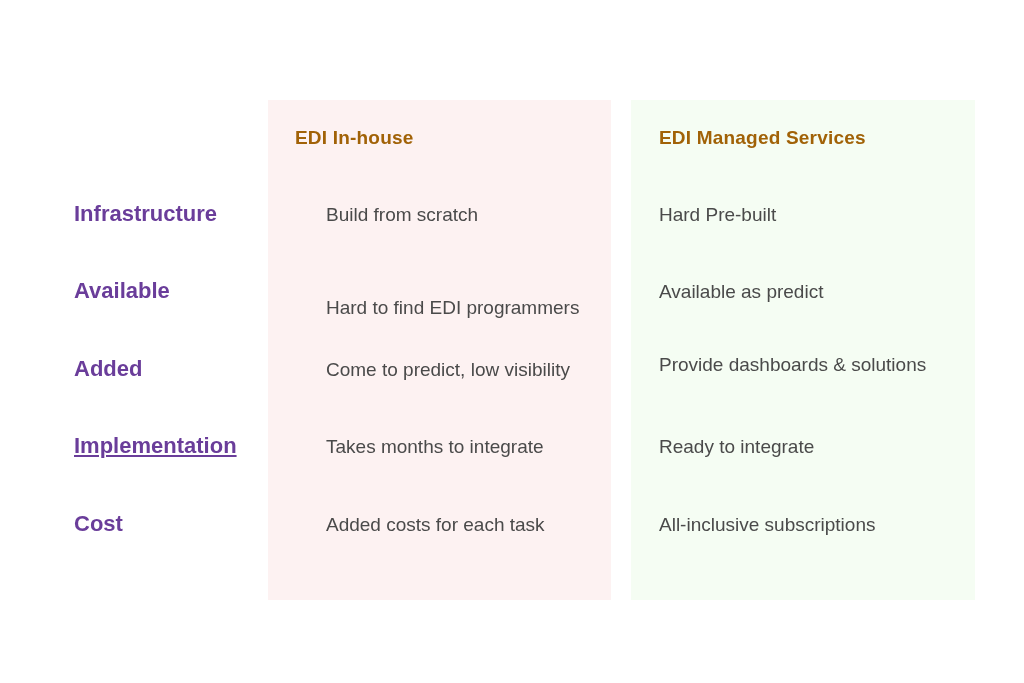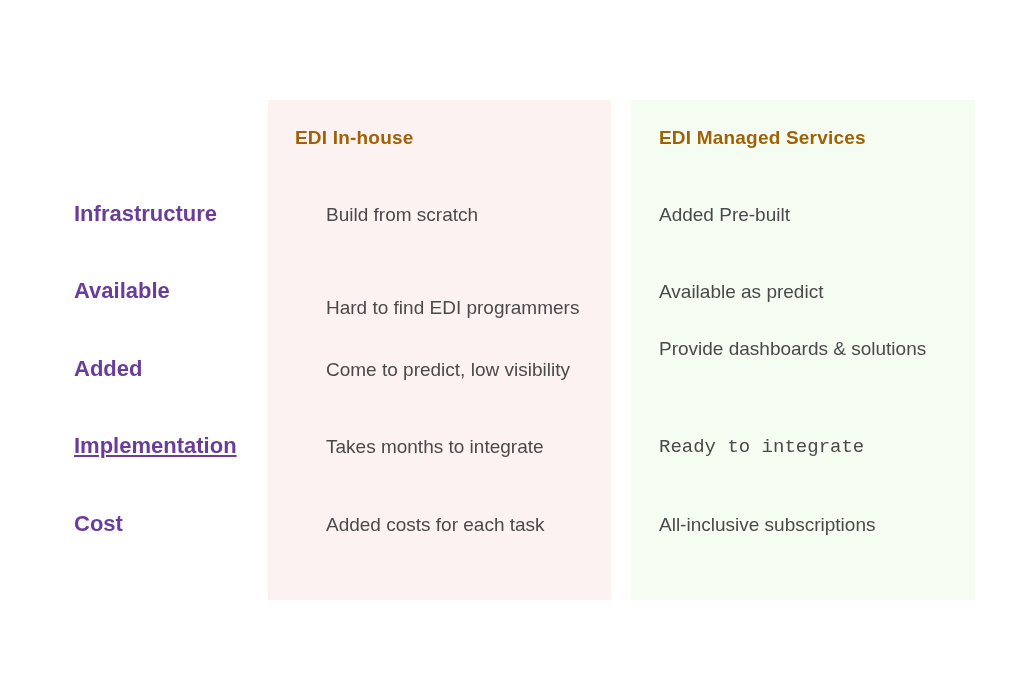--- a/index.html
+++ b/index.html
@@ -36,7 +36,7 @@
 
 <div class="row-label" style="top:201px;">Infrastructure</div>
 <div class="cell c1" style="top:204px;">Build from scratch</div>
-<div class="cell c2" style="top:204px;">Added Pre-built</div>
+<div class="cell c2" style="top:204px;">Hard Pre-built</div>
 
 <div class="row-label" style="top:278px;">Available</div>
 <div class="cell c1" style="top:297px;">Hard to find EDI programmers</div>

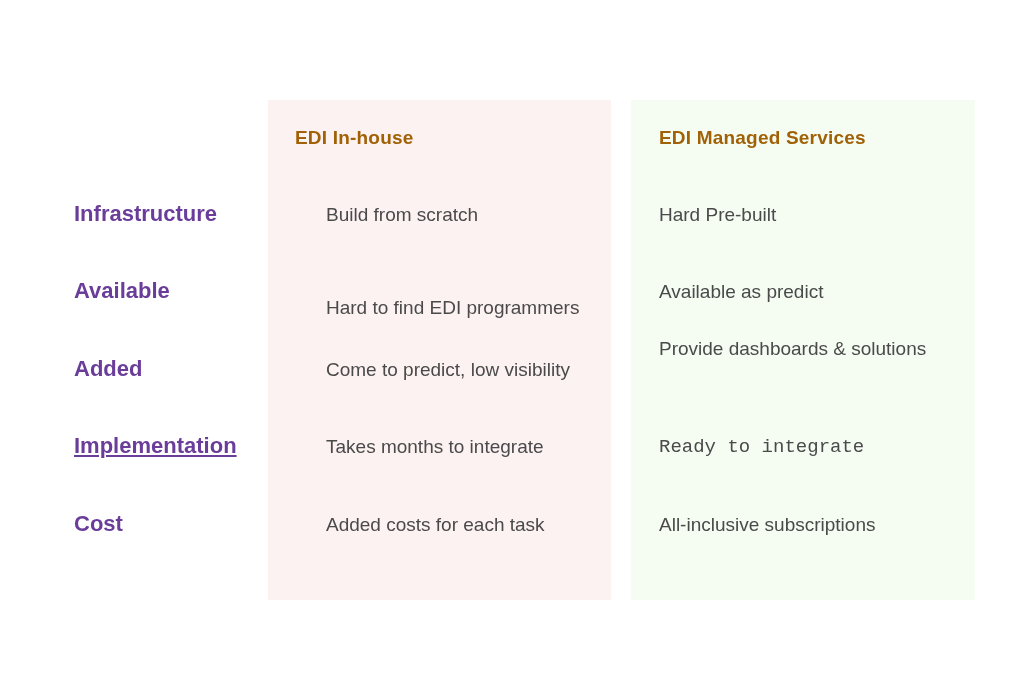--- a/index.html
+++ b/index.html
@@ -44,7 +44,7 @@
 
 <div class="row-label" style="top:356px;">Added</div>
 <div class="cell c1" style="top:359px;">Come to predict, low visibility</div>
-<div class="cell c2" style="top:338px;">Provide dashboards &amp; solutions</div>
+<div class="cell c2" style="top:354px;">Provide dashboards &amp; solutions</div>
 
 <div class="row-label" style="top:433px;text-decoration:underline;">Implementation</div>
 <div class="cell c1" style="top:436px;text-align:right;">Takes months to integrate</div>

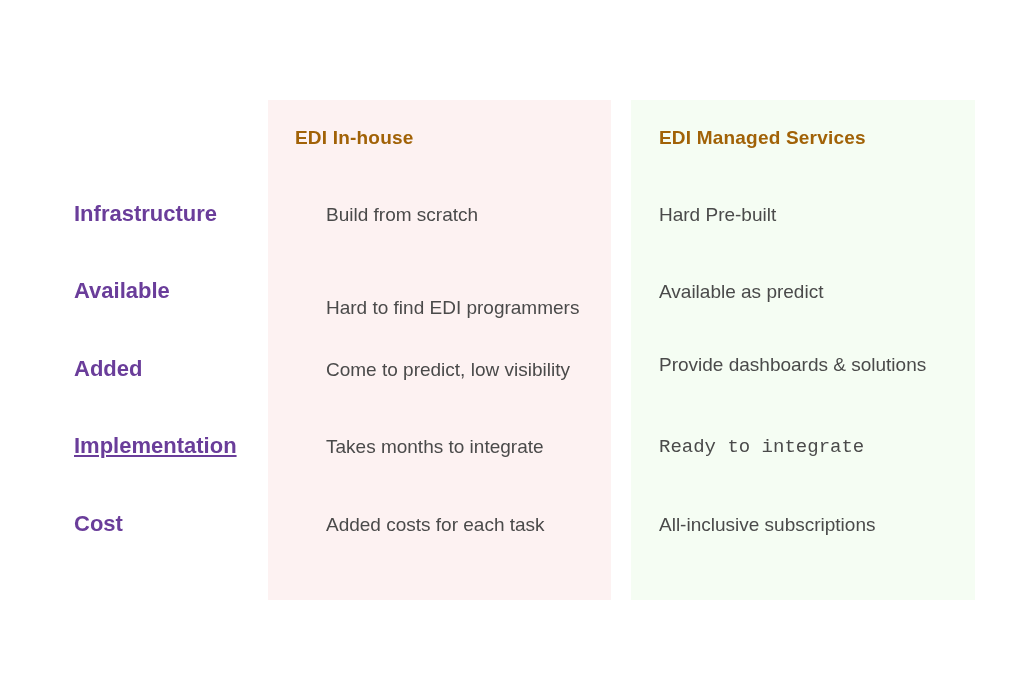--- a/index.html
+++ b/index.html
@@ -48,7 +48,7 @@
 
 <div class="row-label" style="top:433px;text-decoration:underline;">Implementation</div>
 <div class="cell c1" style="top:436px;text-align:right;">Takes months to integrate</div>
-<div class="cell c2" style="top:436px;font-family:Liberation Mono, monospace;">Ready to integrate</div>
+<div class="cell c2" style="top:436px;">Ready to integrate</div>
 
 <div class="row-label" style="top:511px;">Cost</div>
 <div class="cell c1" style="top:514px;">Added costs for each task</div>

